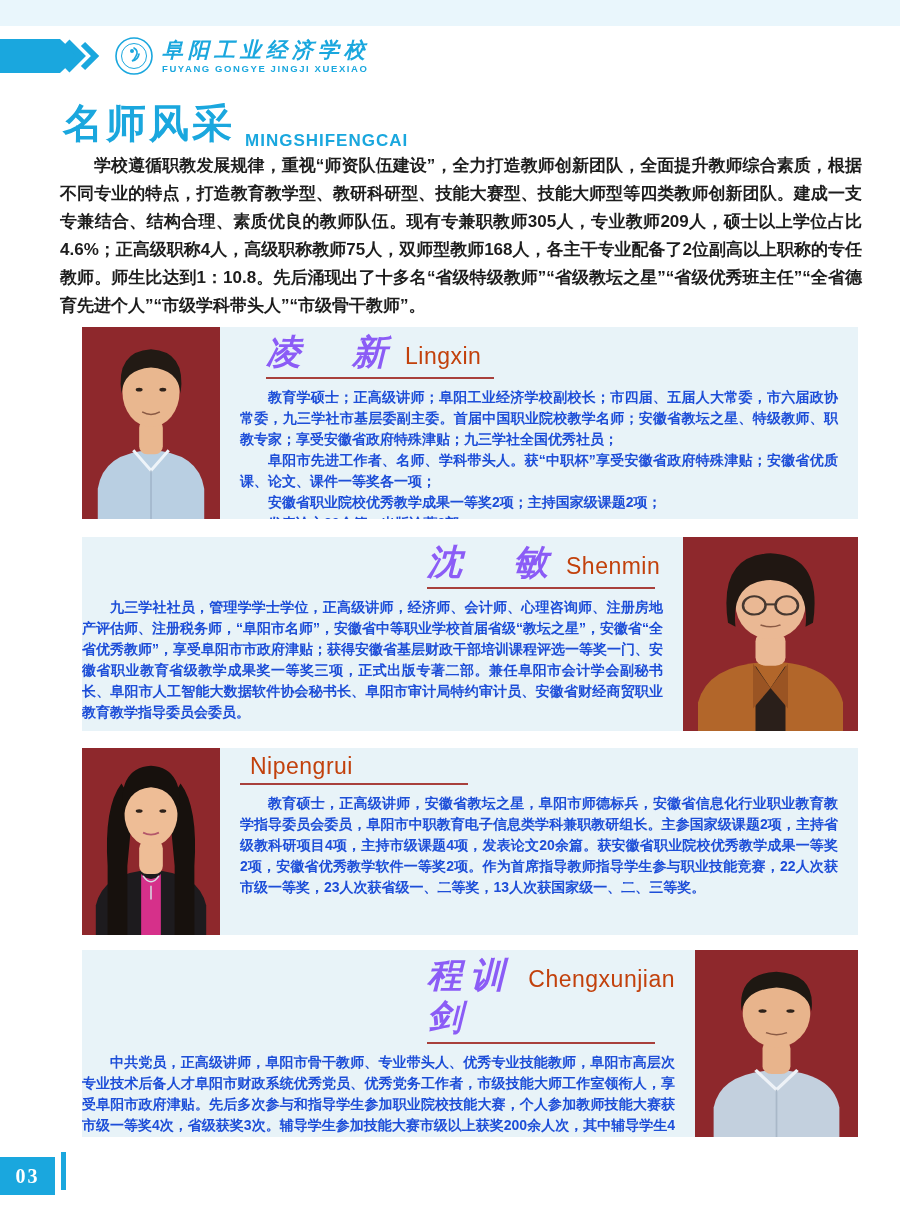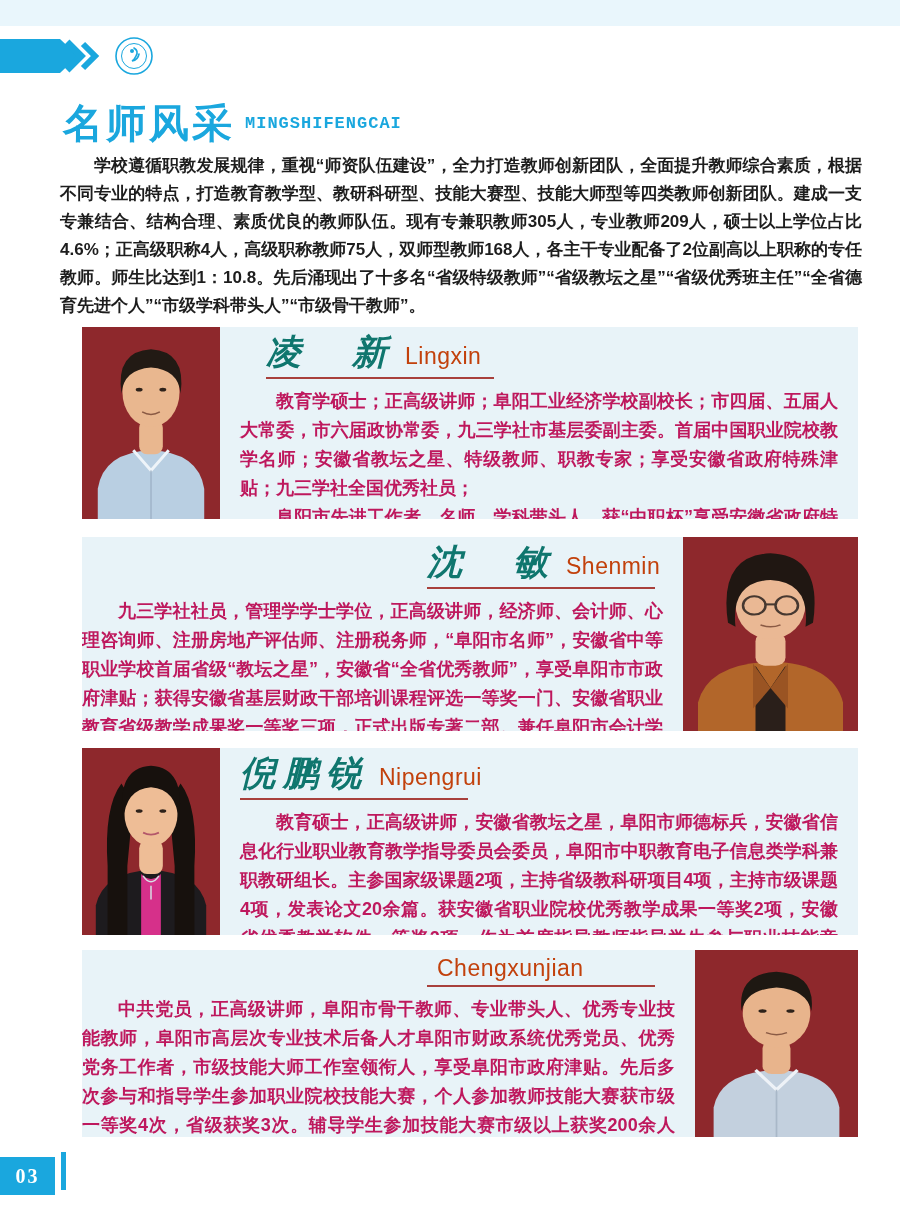--- a/index.html
+++ b/index.html
@@ -93,6 +93,10 @@
       <circle cx="18" cy="15" r="2" fill="#1aa7de"></circle>
     </svg>
   </div>
+  <div class="school-names">
+    <div class="school-cn">阜阳工业经济学校</div>
+    <div class="school-py">FUYANG GONGYE JINGJI XUEXIAO</div>
+  </div>
 </div>
 
 <div class="page-title-row">

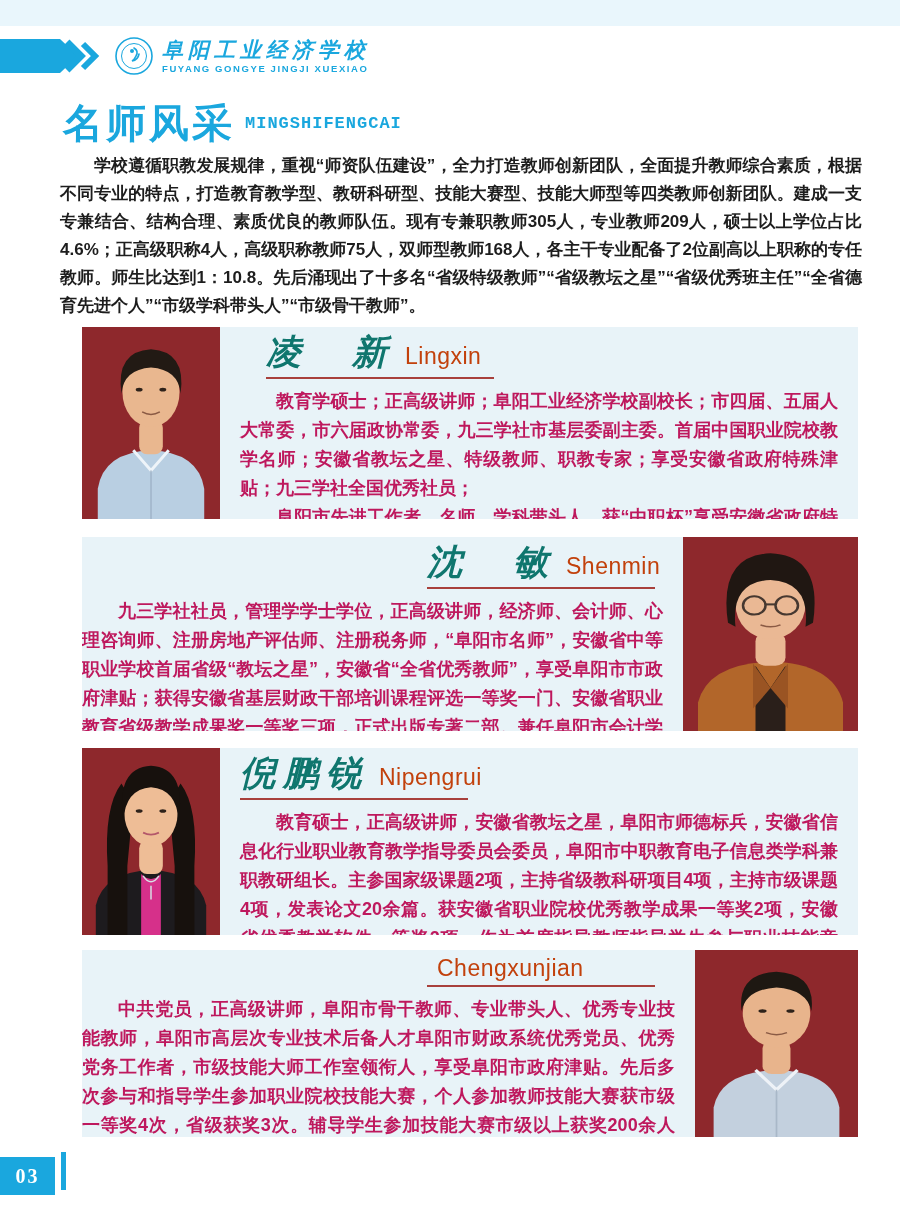--- a/index.html
+++ b/index.html
@@ -25,7 +25,7 @@
   }
 
   
-  .page-title-row{position:absolute;top:96px;left:63px;display:flex;align-items:center;}
+  .page-title-row{position:absolute;top:96px;left:63px;display:flex;align-items:flex-end;}
   .title-cn{font-size:40px;font-weight:bold;color:#1aa7de;letter-spacing:3px;}
   .title-py{font-size:17px;font-weight:bold;color:#1aa7de;margin-left:10px;letter-spacing:1px;font-family:Liberation Mono, monospace;}
 

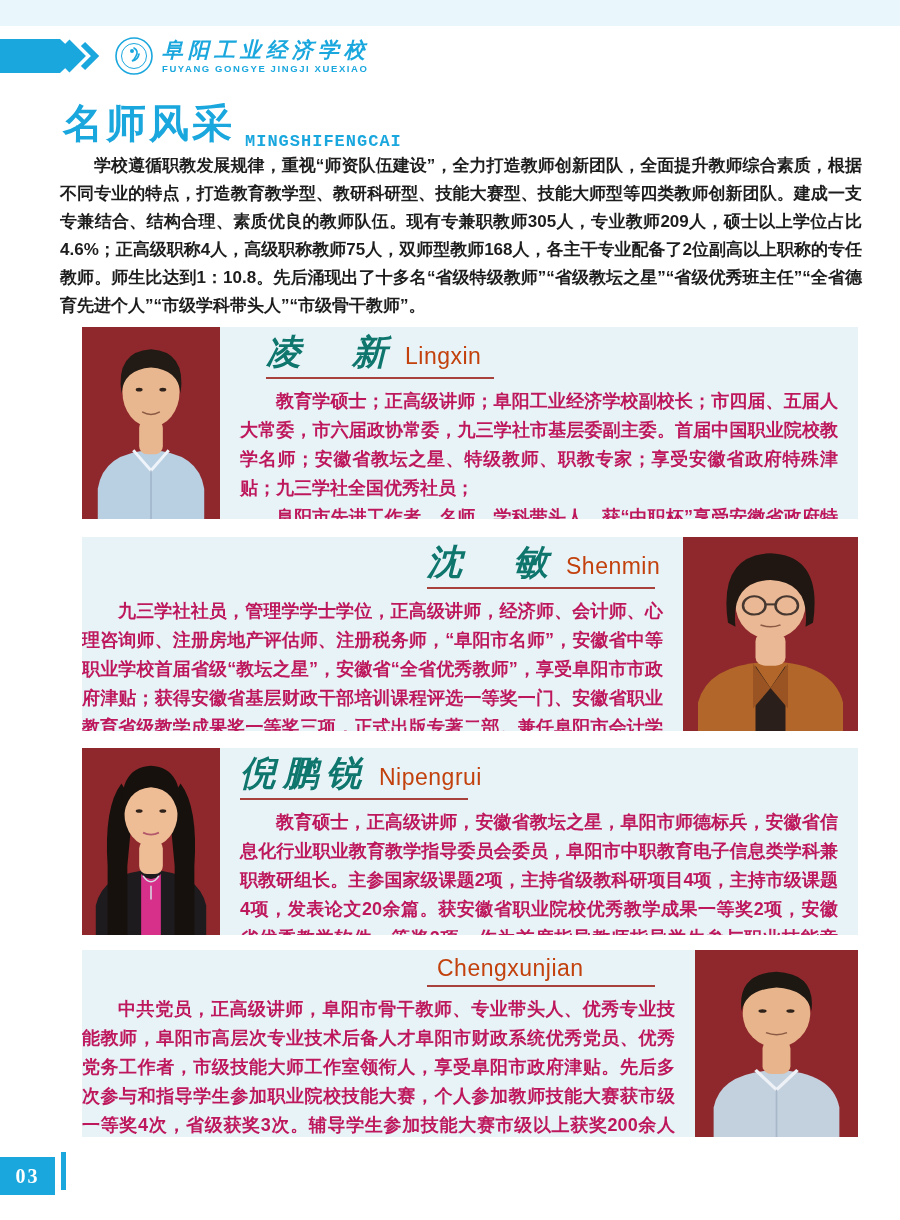--- a/index.html
+++ b/index.html
@@ -27,7 +27,7 @@
   
   .page-title-row{position:absolute;top:96px;left:63px;display:flex;align-items:flex-end;}
   .title-cn{font-size:40px;font-weight:bold;color:#1aa7de;letter-spacing:3px;}
-  .title-py{font-size:17px;font-weight:bold;color:#1aa7de;margin-left:10px;letter-spacing:1px;font-family:Liberation Mono, monospace;}
+  .title-py{font-size:17px;font-weight:bold;color:#1aa7de;margin-left:10px;letter-spacing:1px;}
 
   
   .intro{

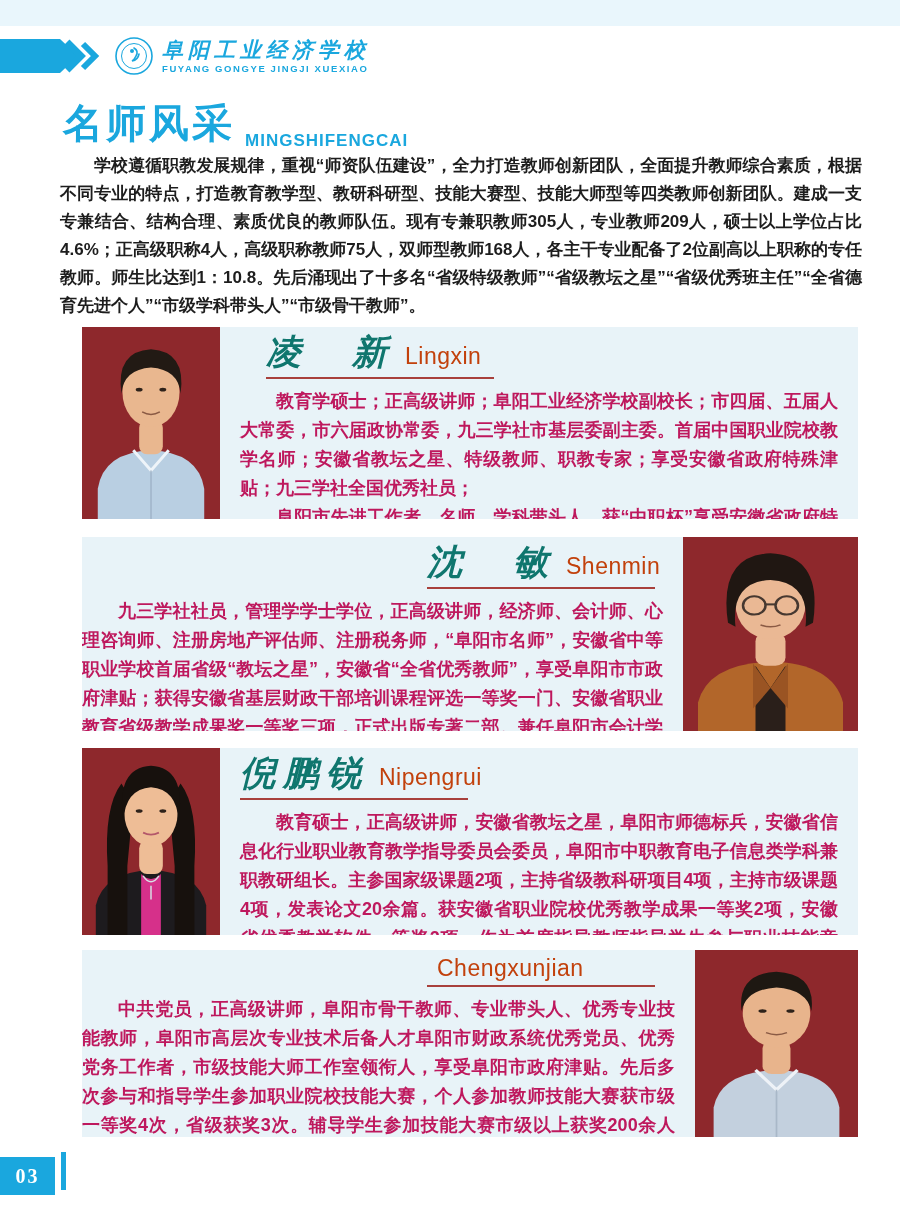--- a/index.html
+++ b/index.html
@@ -52,7 +52,7 @@
   .name-row{display:flex;align-items:baseline;}
   .name-cn{
     font-family:"Liberation Serif",serif;font-style:italic;font-weight:bold;
-    font-size:35px;line-height:42px;color:#0f766e;letter-spacing:8px;
+    font-size:35px;line-height:42px;color:#8b5cf6;letter-spacing:8px;
   }
   .name-py{
     font-family:Liberation Sans, sans-serif;font-size:23px;color:#c2410c;

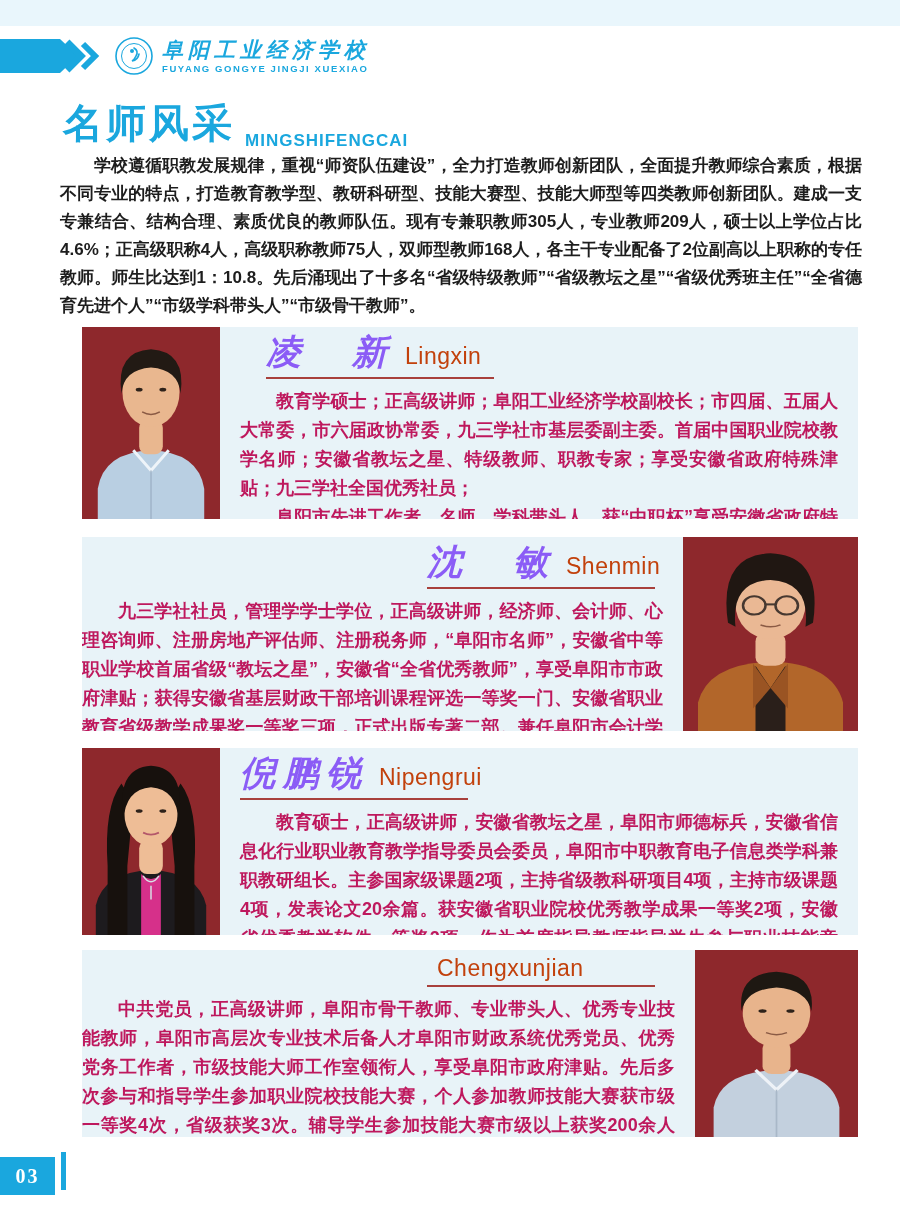--- a/index.html
+++ b/index.html
@@ -61,7 +61,7 @@
   .name-underline{height:0;border-bottom:2px solid #a8403c;width:228px;margin-top:3px;}
   .off-a{margin-left:26px;} .off-b{margin-left:345px;} .off-0{margin-left:0;}
 
-  .bio{margin-top:8px;color:#be185d;font-size:18px;line-height:29px;font-weight:bold;text-align:justify;}
+  .bio{margin-top:8px;color:#1d4ed8;font-size:14px;line-height:21px;font-weight:bold;text-align:justify;}
   .bio p{margin:0;text-indent:2em;}
 
   

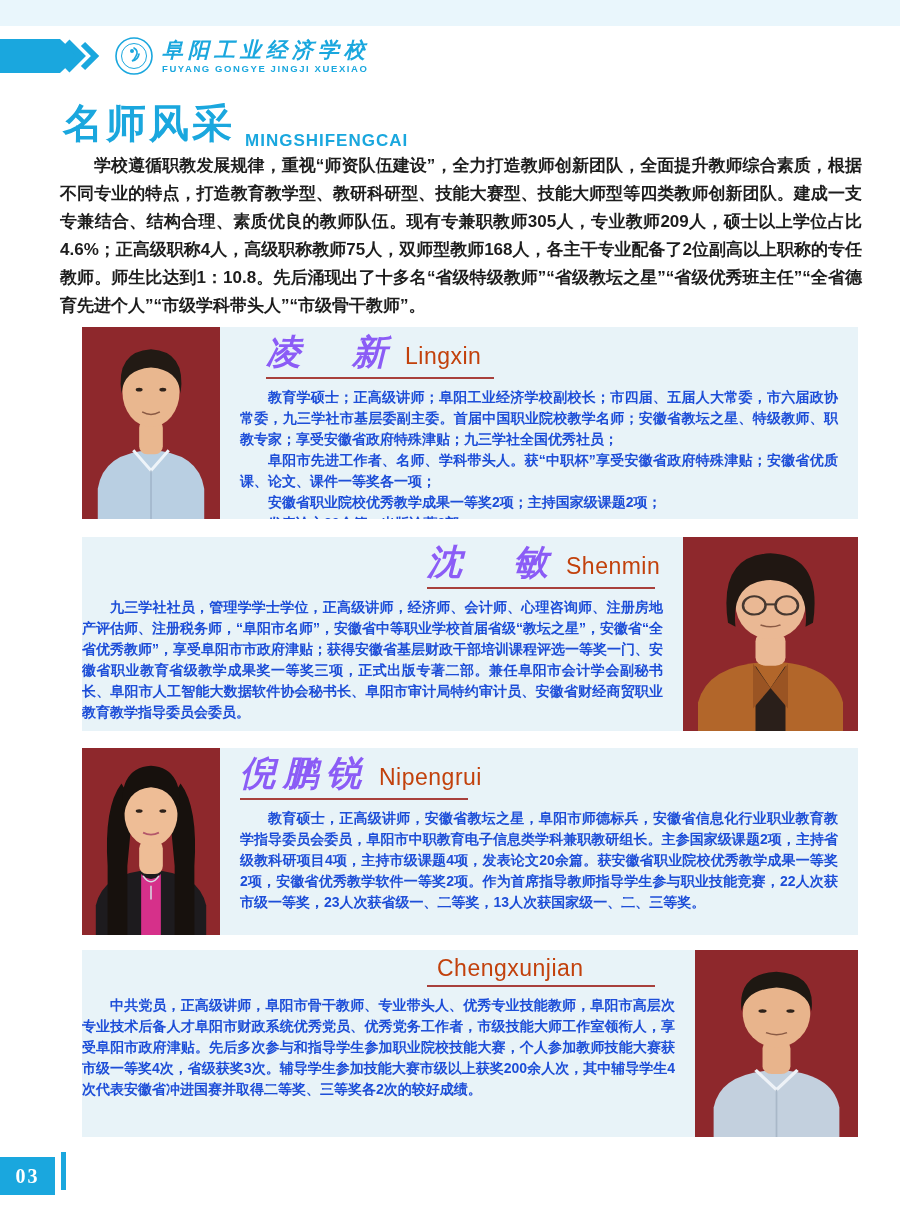--- a/index.html
+++ b/index.html
@@ -187,7 +187,6 @@
     </div>
     <div class="content">
       <div class="name-row off-0">
-        <span class="name-cn">倪鹏锐</span>
         <span class="name-py">Nipengrui</span>
       </div>
       <div class="name-underline off-0"></div>

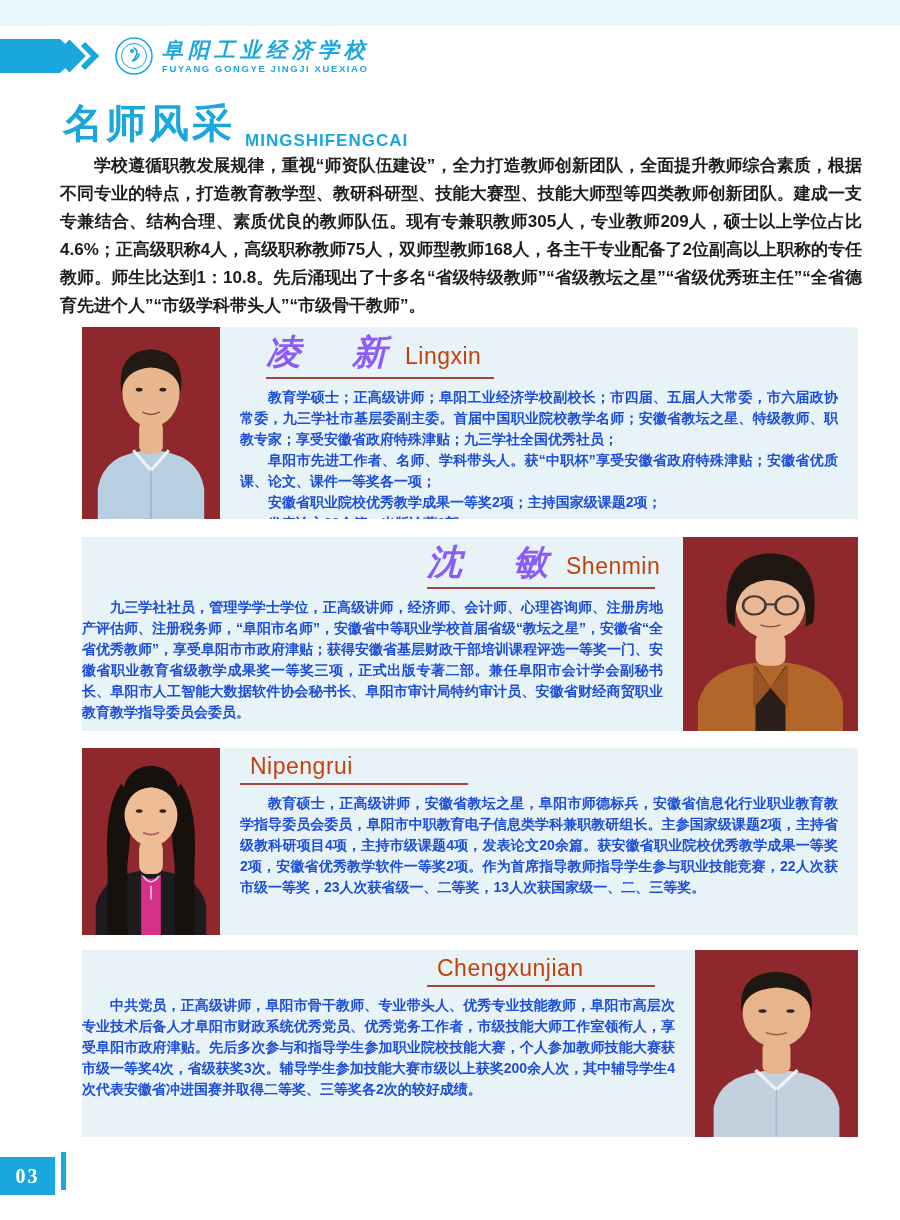--- a/index.html
+++ b/index.html
@@ -199,6 +199,7 @@
   <section class="card card-4">
     <div class="content tight-left">
       <div class="name-row off-b">
+        <span class="name-cn">程训剑</span>
         <span class="name-py">Chengxunjian</span>
       </div>
       <div class="name-underline off-b"></div>

